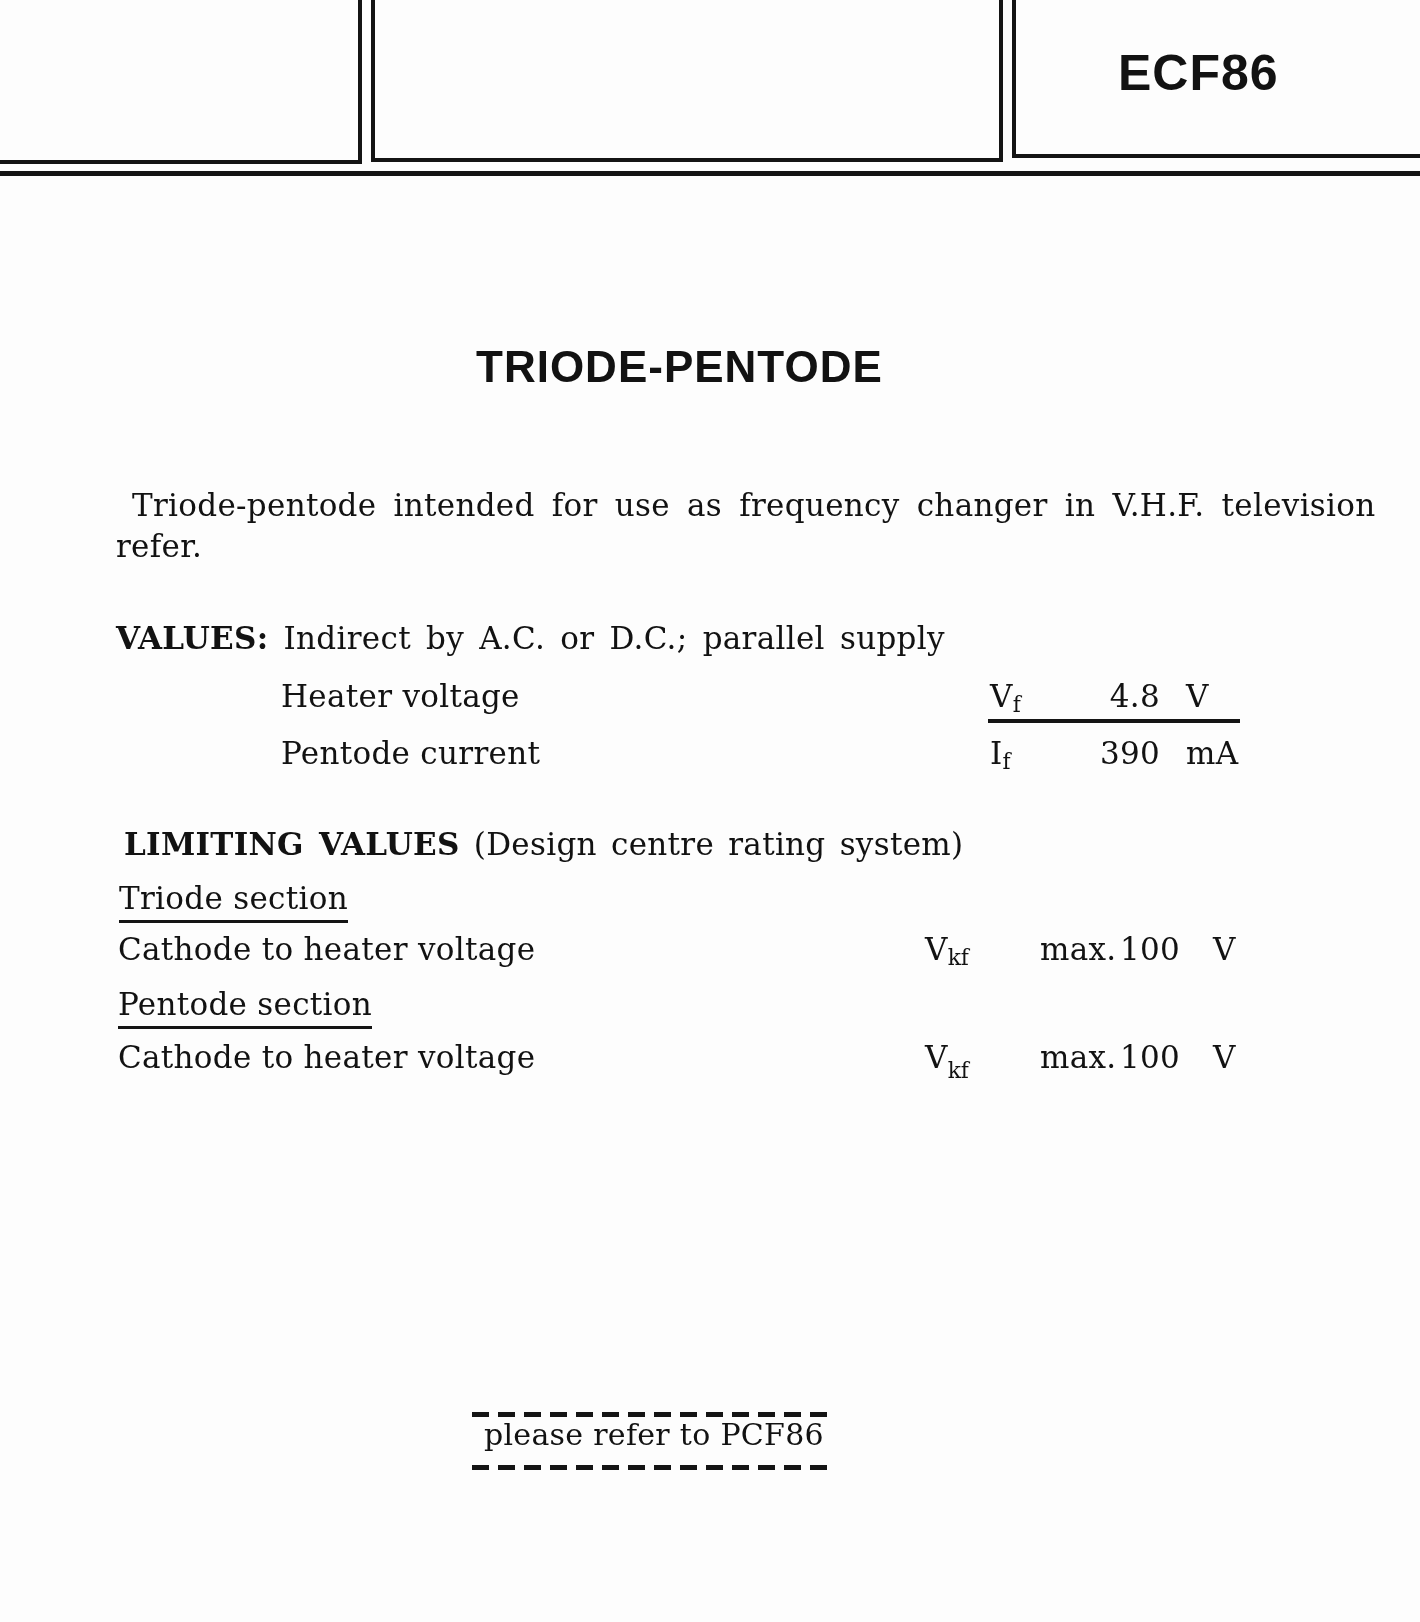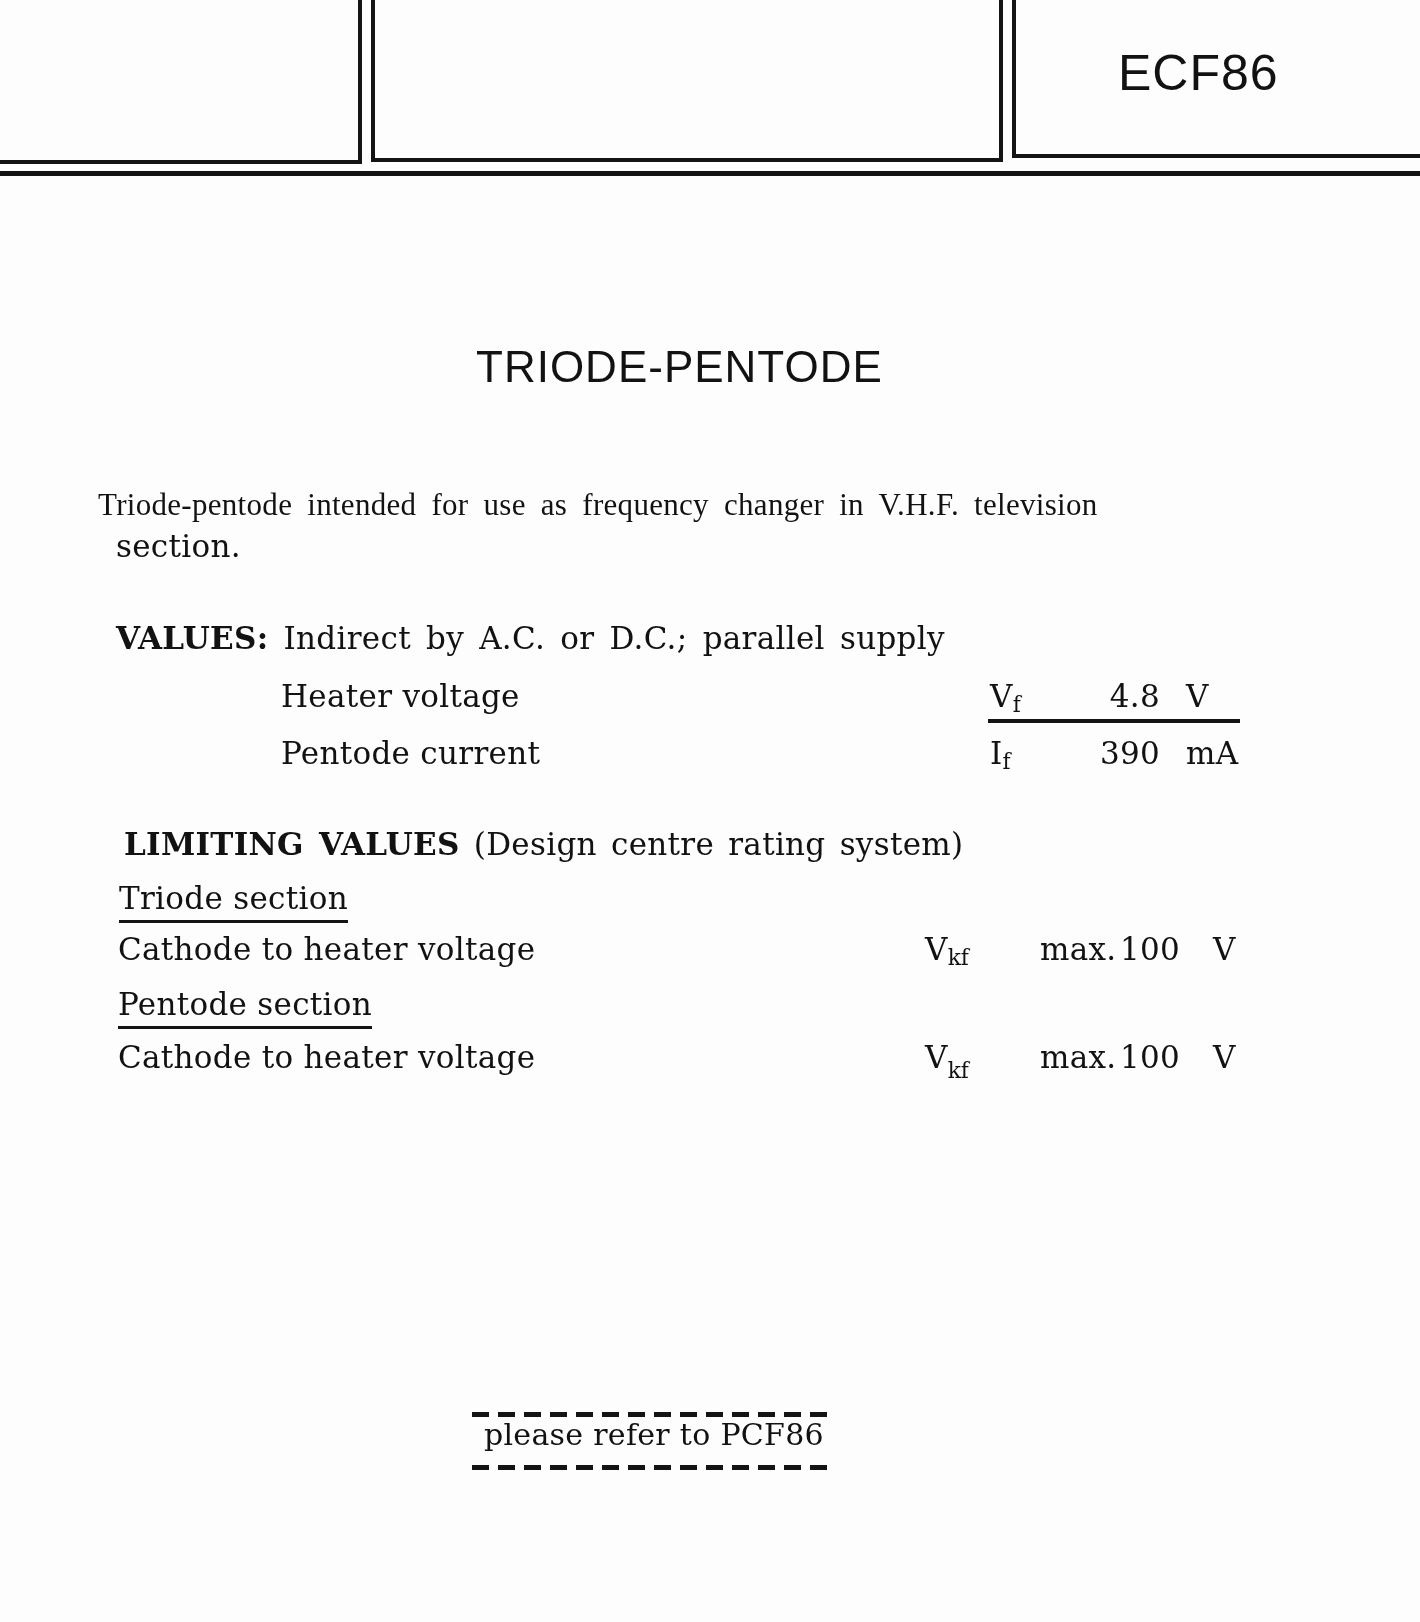--- a/index.html
+++ b/index.html
@@ -13,7 +13,7 @@
   }
   .abs { position:absolute; }
   .line { position:absolute; background:#141414; }
-  .sans-bold { font-family:"Liberation Sans", sans-serif; font-weight:normal; }
+  .sans-bold { font-family:"Liberation Sans", sans-serif; font-weight:bold; }
   .body-text { font-size:31px; letter-spacing:0.3px; white-space:nowrap; }
   .bold-serif { font-weight:bold; }
   sub { font-size:0.70em; line-height:0; vertical-align:-0.25em; letter-spacing:0; }

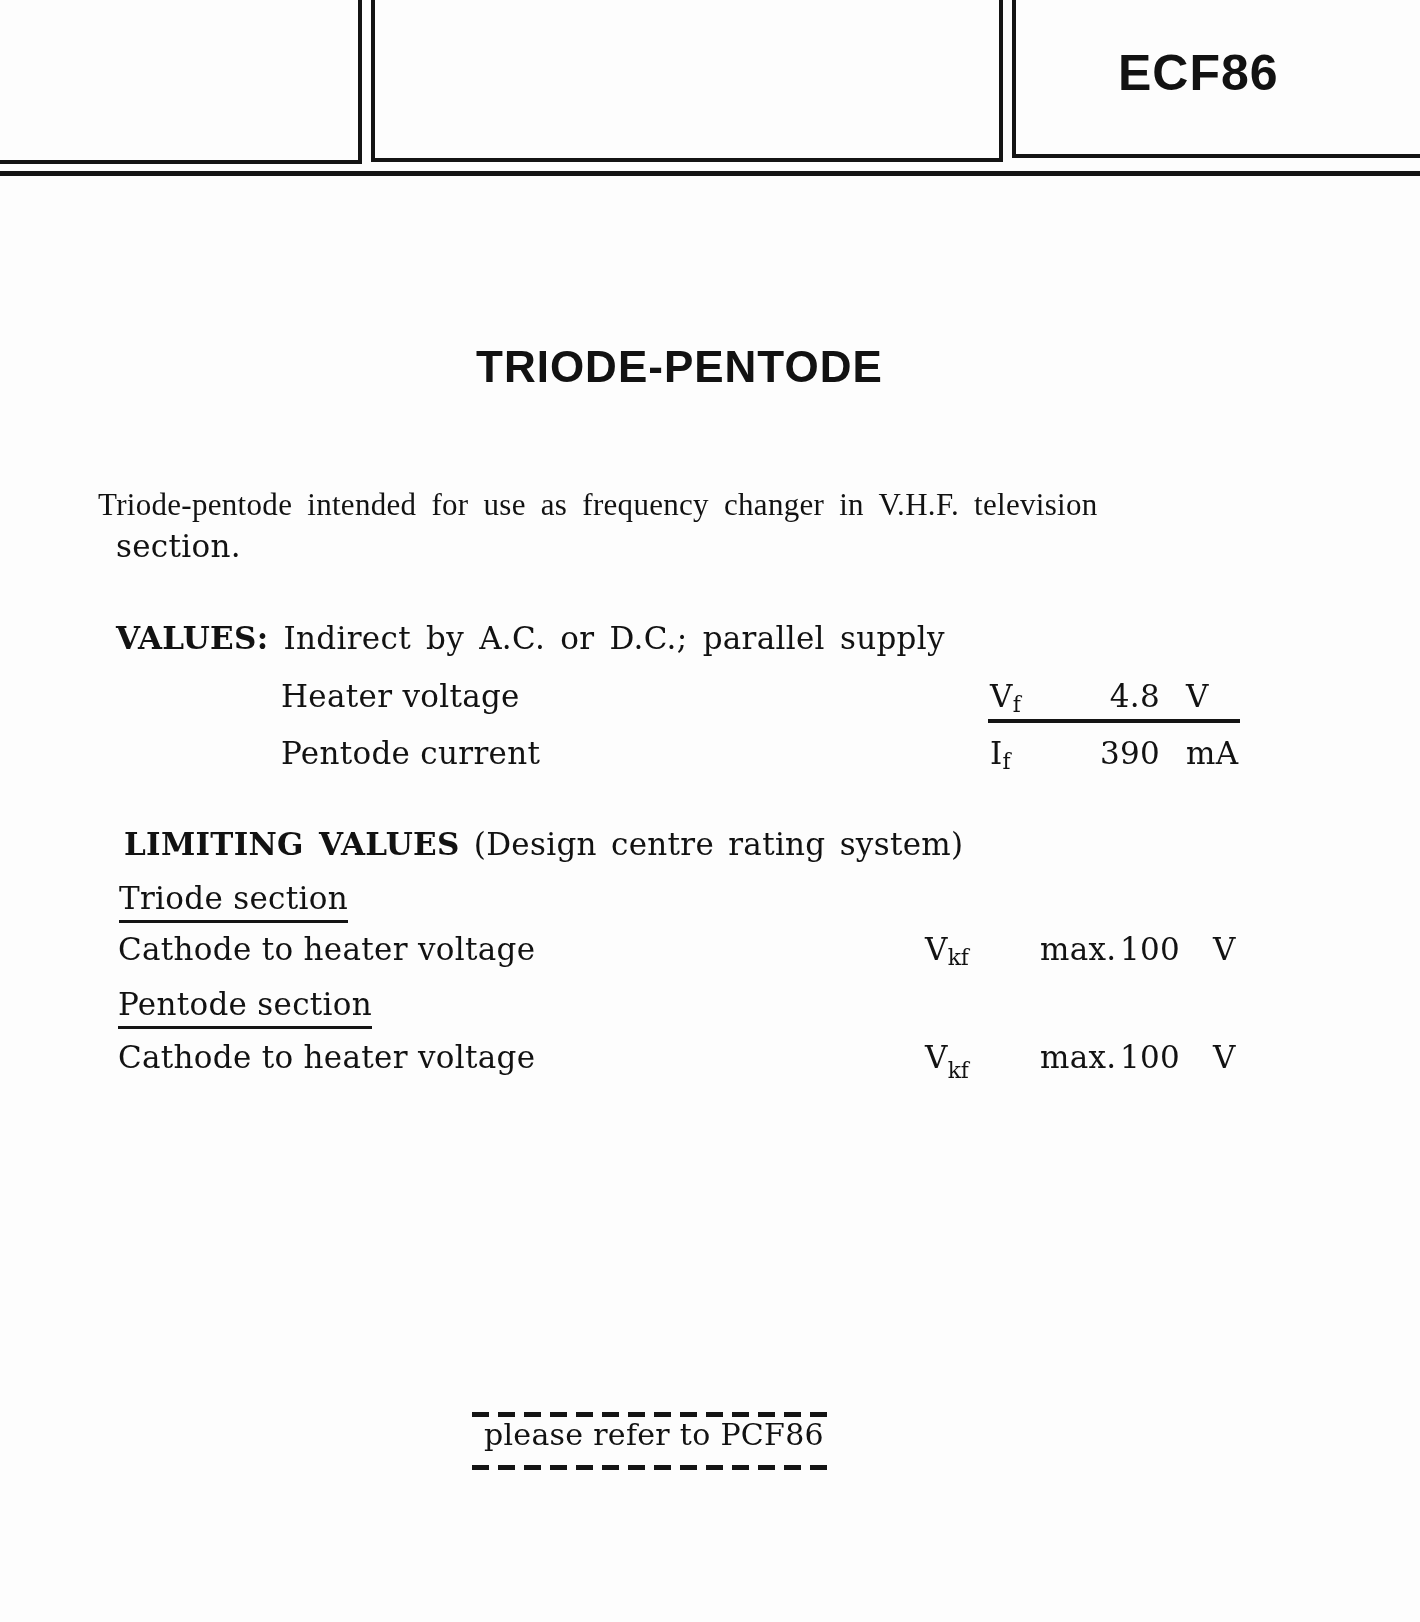--- a/index.html
+++ b/index.html
@@ -44,7 +44,7 @@
 
 <div class="abs sans-bold" style="left:476px; top:342px; font-size:44px; letter-spacing:1px;">TRIODE-PENTODE</div>
 
-<div class="abs body-text" style="left:98px; top:487px; word-spacing:7px;font-family:Liberation Serif, serif;">Triode-pentode intended for use as frequency changer in V.H.F. television</div>
+<div class="abs body-text" style="left:132px; top:487px; word-spacing:7px;">Triode-pentode intended for use as frequency changer in V.H.F. television</div>
 <div class="abs body-text" style="left:116px; top:528px;">section.</div>
 
 <div class="abs body-text" style="left:116px; top:620px; word-spacing:5px;">

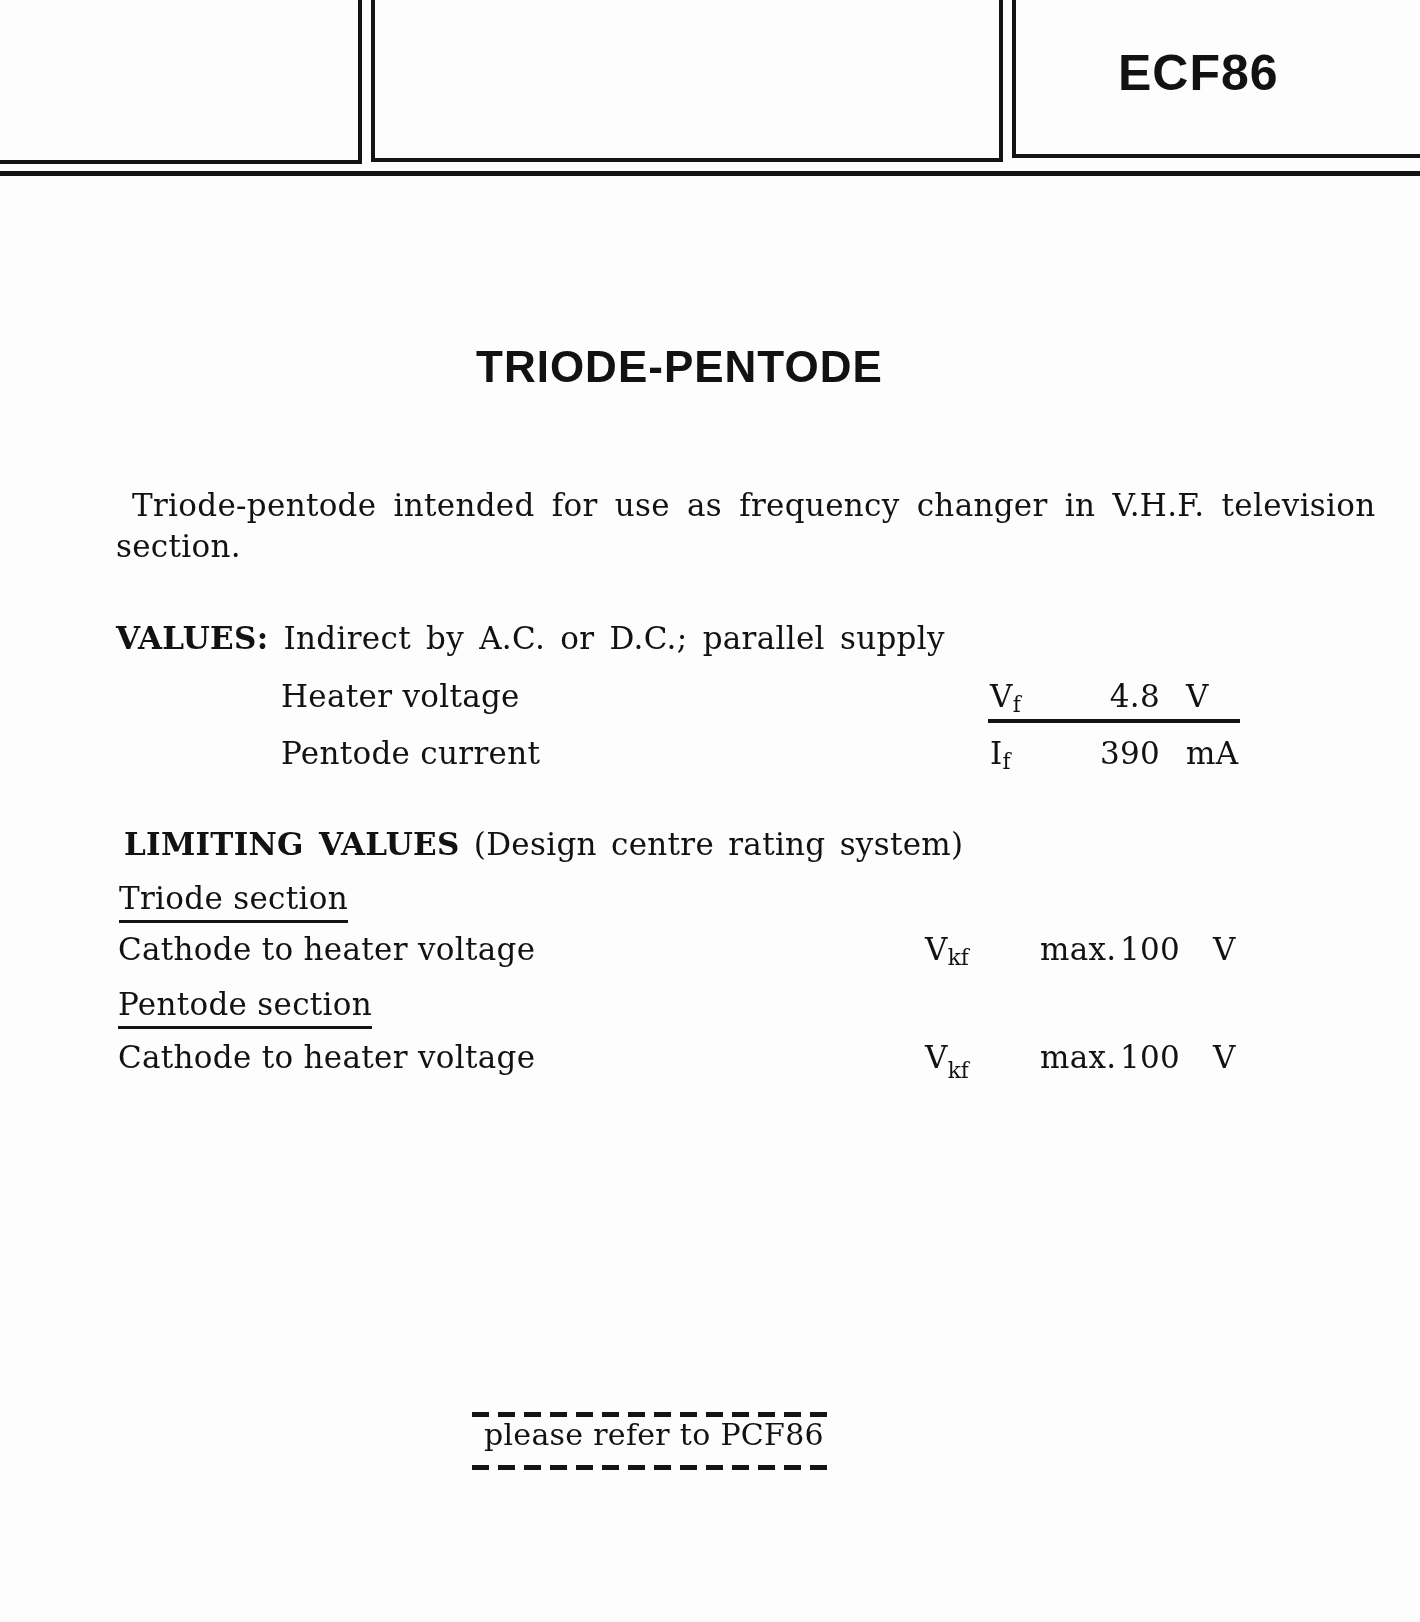--- a/index.html
+++ b/index.html
@@ -45,7 +45,7 @@
 <div class="abs sans-bold" style="left:476px; top:342px; font-size:44px; letter-spacing:1px;">TRIODE-PENTODE</div>
 
 <div class="abs body-text" style="left:132px; top:487px; word-spacing:7px;">Triode-pentode intended for use as frequency changer in V.H.F. television</div>
-<div class="abs body-text" style="left:116px; top:528px;">section.</div>
+<div class="abs body-text" style="left:116px; top:528px;">refer.</div>
 
 <div class="abs body-text" style="left:116px; top:620px; word-spacing:5px;">
   <span class="bold-serif">VALUES:</span>

